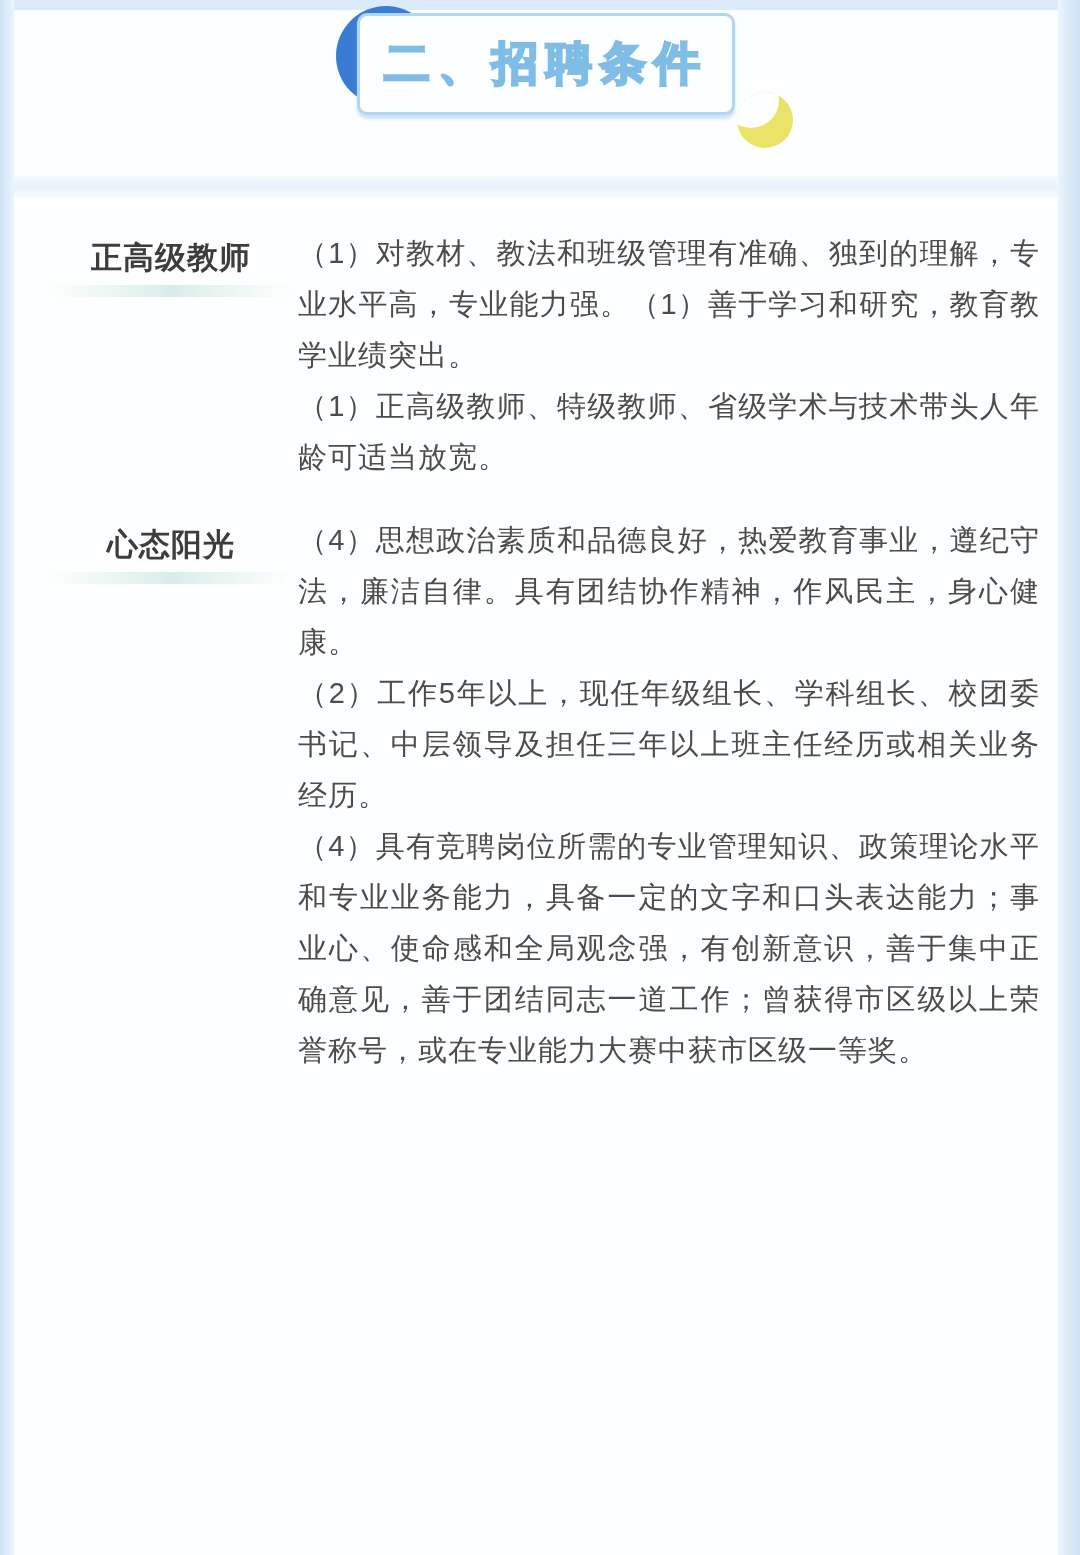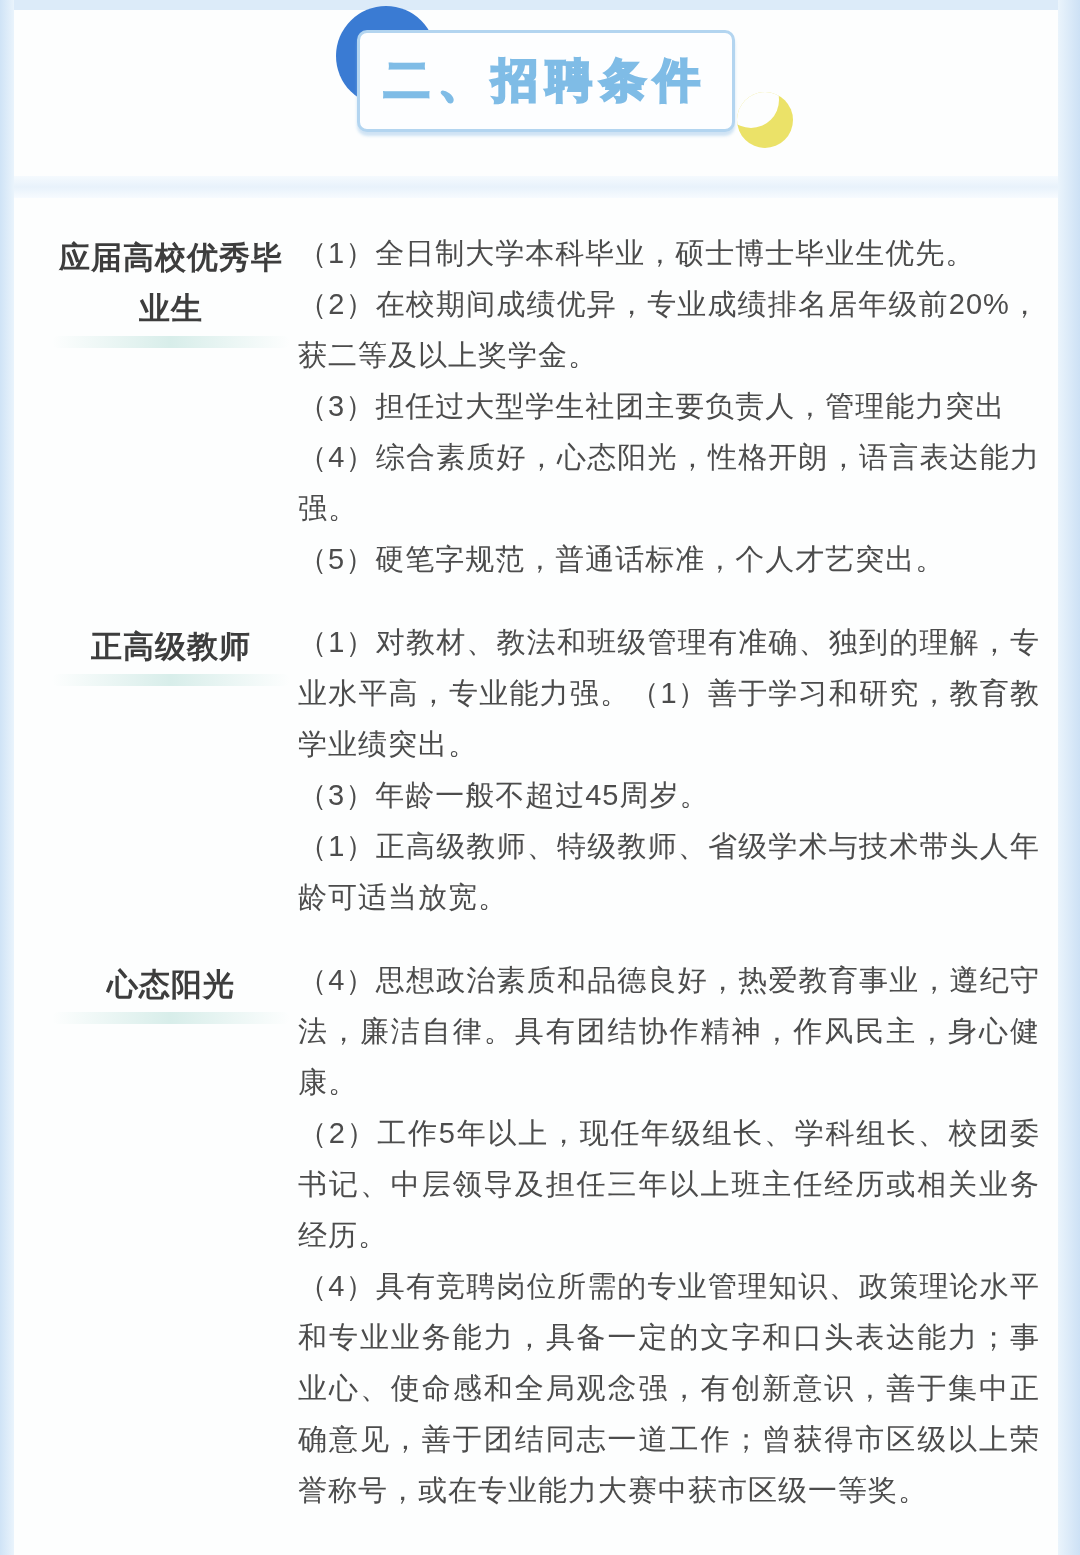--- a/index.html
+++ b/index.html
@@ -21,7 +21,7 @@
   .header { position:absolute; top:0; left:0; right:0; height:176px; }
   .blue-circle { position:absolute; left:336px; top:6px; width:100px; height:100px;
                 border-radius:50%; background:#3a7bd3; }
-  .badge { position:absolute; left:357px; top:30px; width:372px; height:96px;
+  .badge { position:absolute; left:357px; top:13px; width:372px; height:96px;
            background:#fdfeff; border:3px solid #b3d5f0; border-radius:10px;
            box-shadow:0 4px 3px rgba(150,195,232,.45);
            display:flex; align-items:center; justify-content:center; }

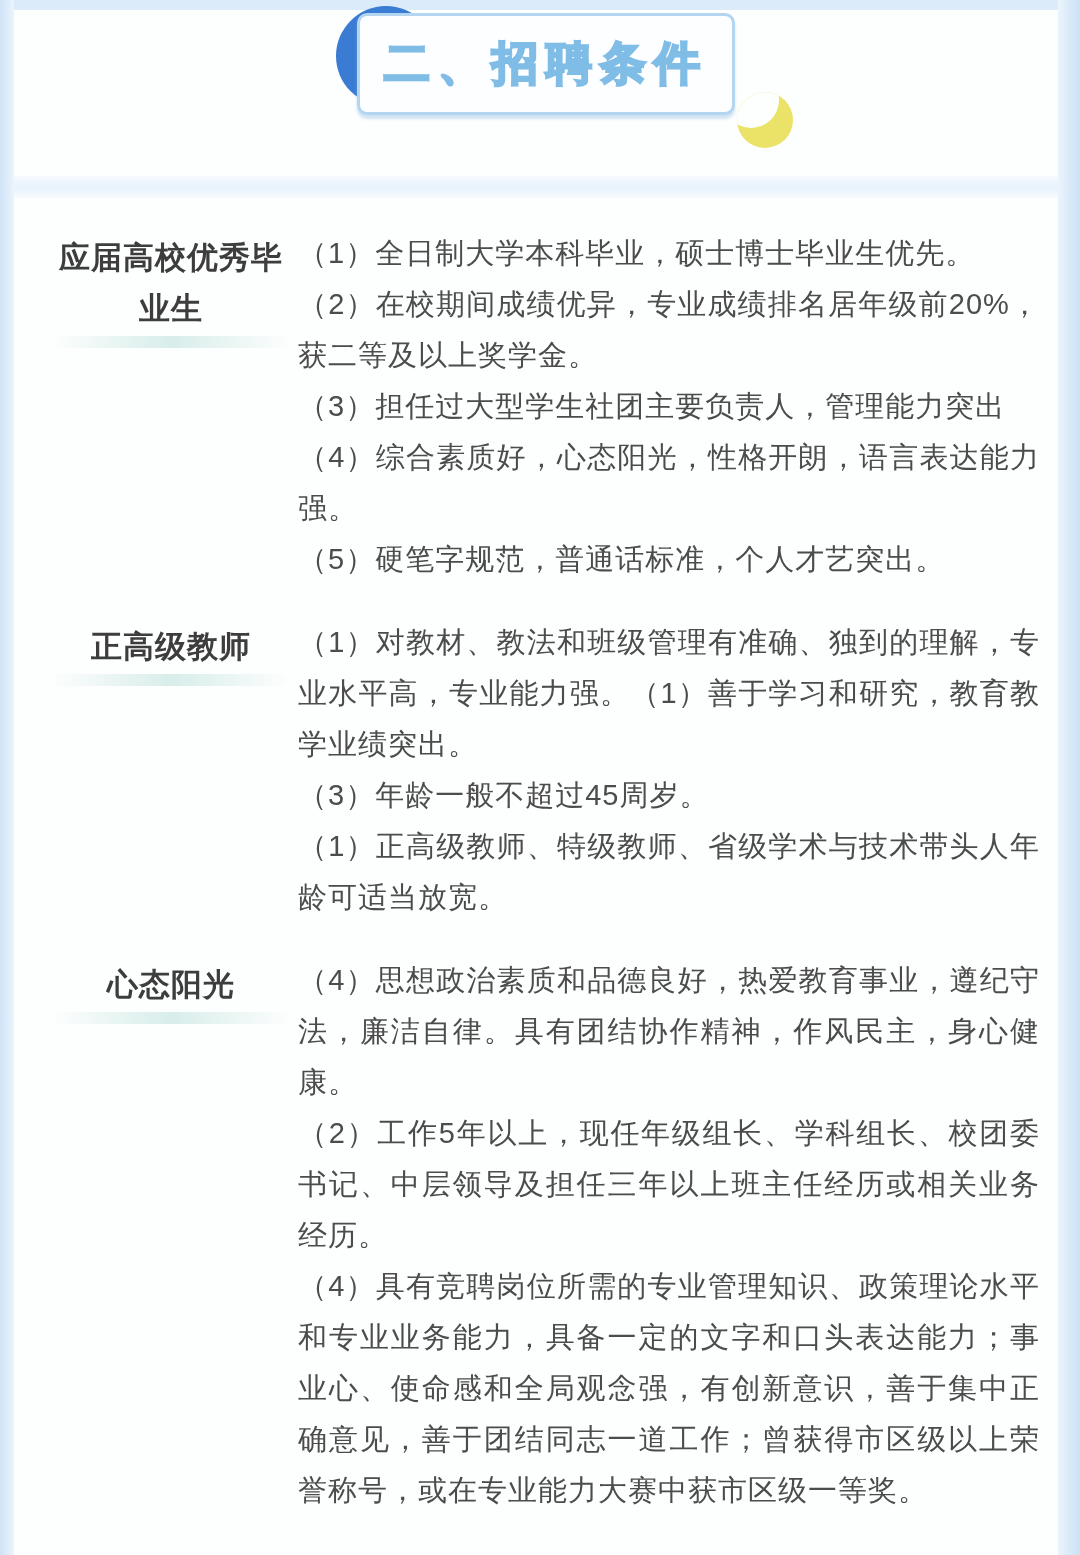--- a/index.html
+++ b/index.html
@@ -66,18 +66,6 @@
 
 <div class="content">
 
-  <div class="section">
-    <div class="label-col">
-      <div class="label-text">应届高校优秀毕业生</div>
-    </div>
-    <div class="items-col">
-      <p class="item">（1）全日制大学本科毕业，硕士博士毕业生优先。</p>
-      <p class="item">（2）在校期间成绩优异，专业成绩排名居年级前20%，获二等及以上奖学金。</p>
-      <p class="item">（3）担任过大型学生社团主要负责人，管理能力突出</p>
-      <p class="item">（4）综合素质好，心态阳光，性格开朗，语言表达能力强。</p>
-      <p class="item">（5）硬笔字规范，普通话标准，个人才艺突出。</p>
-    </div>
-  </div>
 
   <div class="section">
     <div class="label-col">

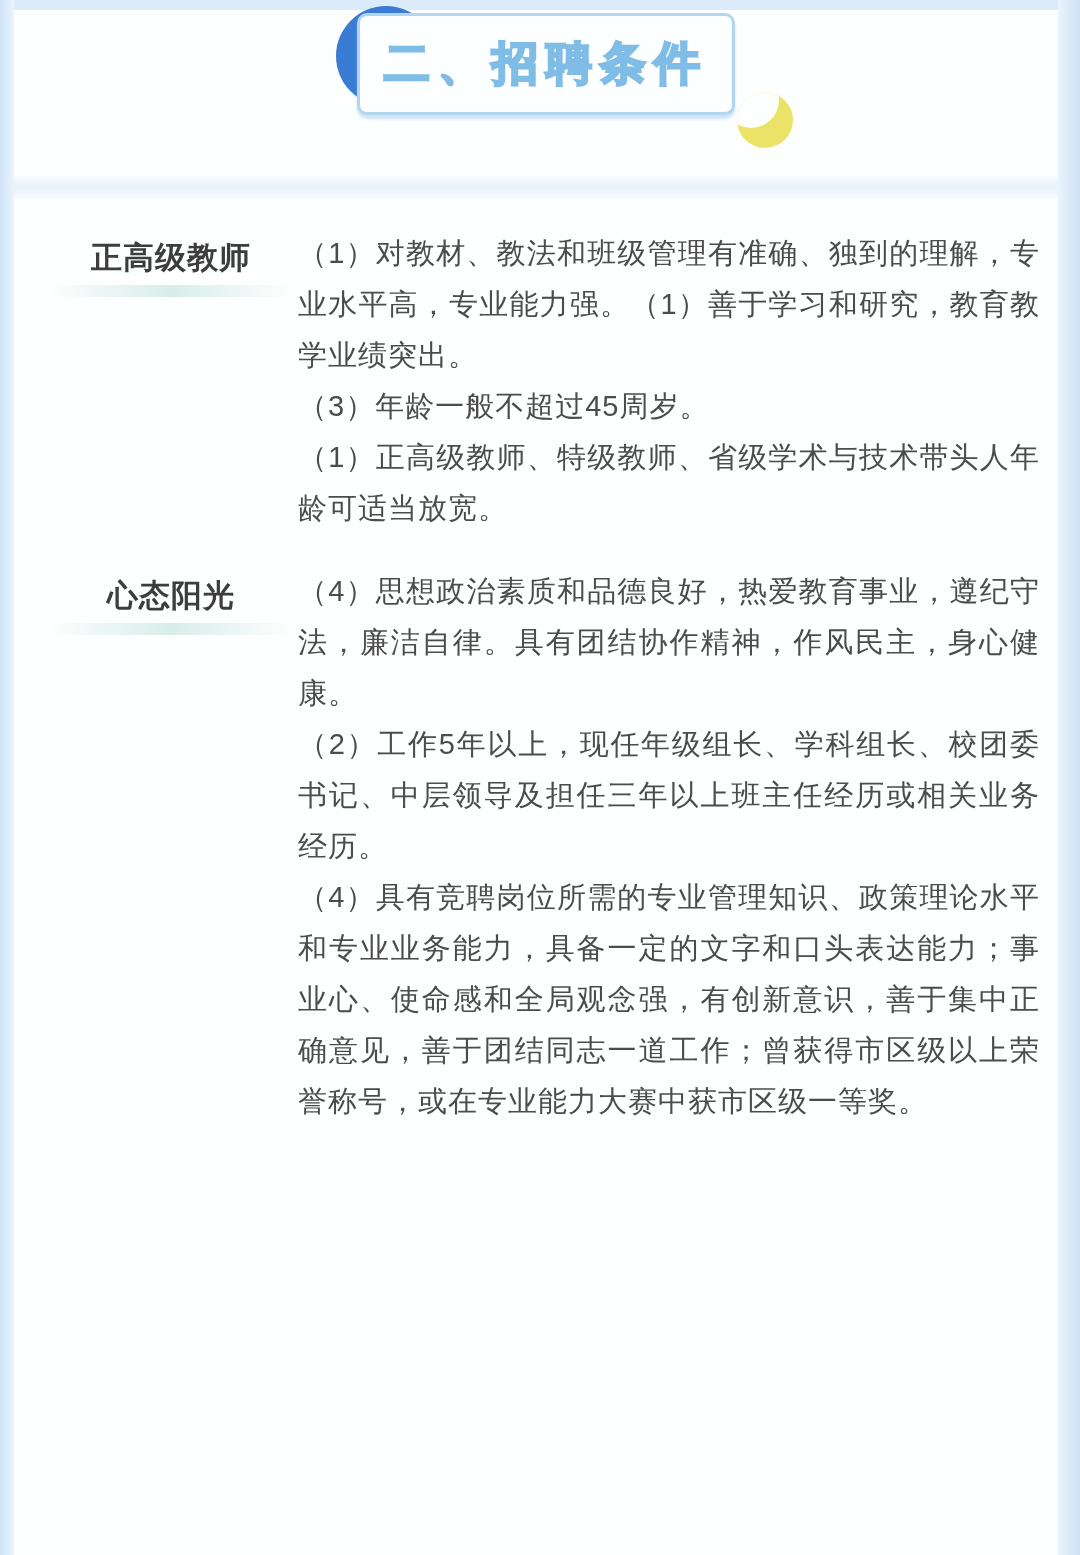--- a/index.html
+++ b/index.html
@@ -73,7 +73,6 @@
     </div>
     <div class="items-col">
       <p class="item">（1）对教材、教法和班级管理有准确、独到的理解，专业水平高，专业能力强。（1）善于学习和研究，教育教学业绩突出。</p>
-      <p class="item">（3）年龄一般不超过45周岁。</p>
       <p class="item">（1）正高级教师、特级教师、省级学术与技术带头人年龄可适当放宽。</p>
     </div>
   </div>

